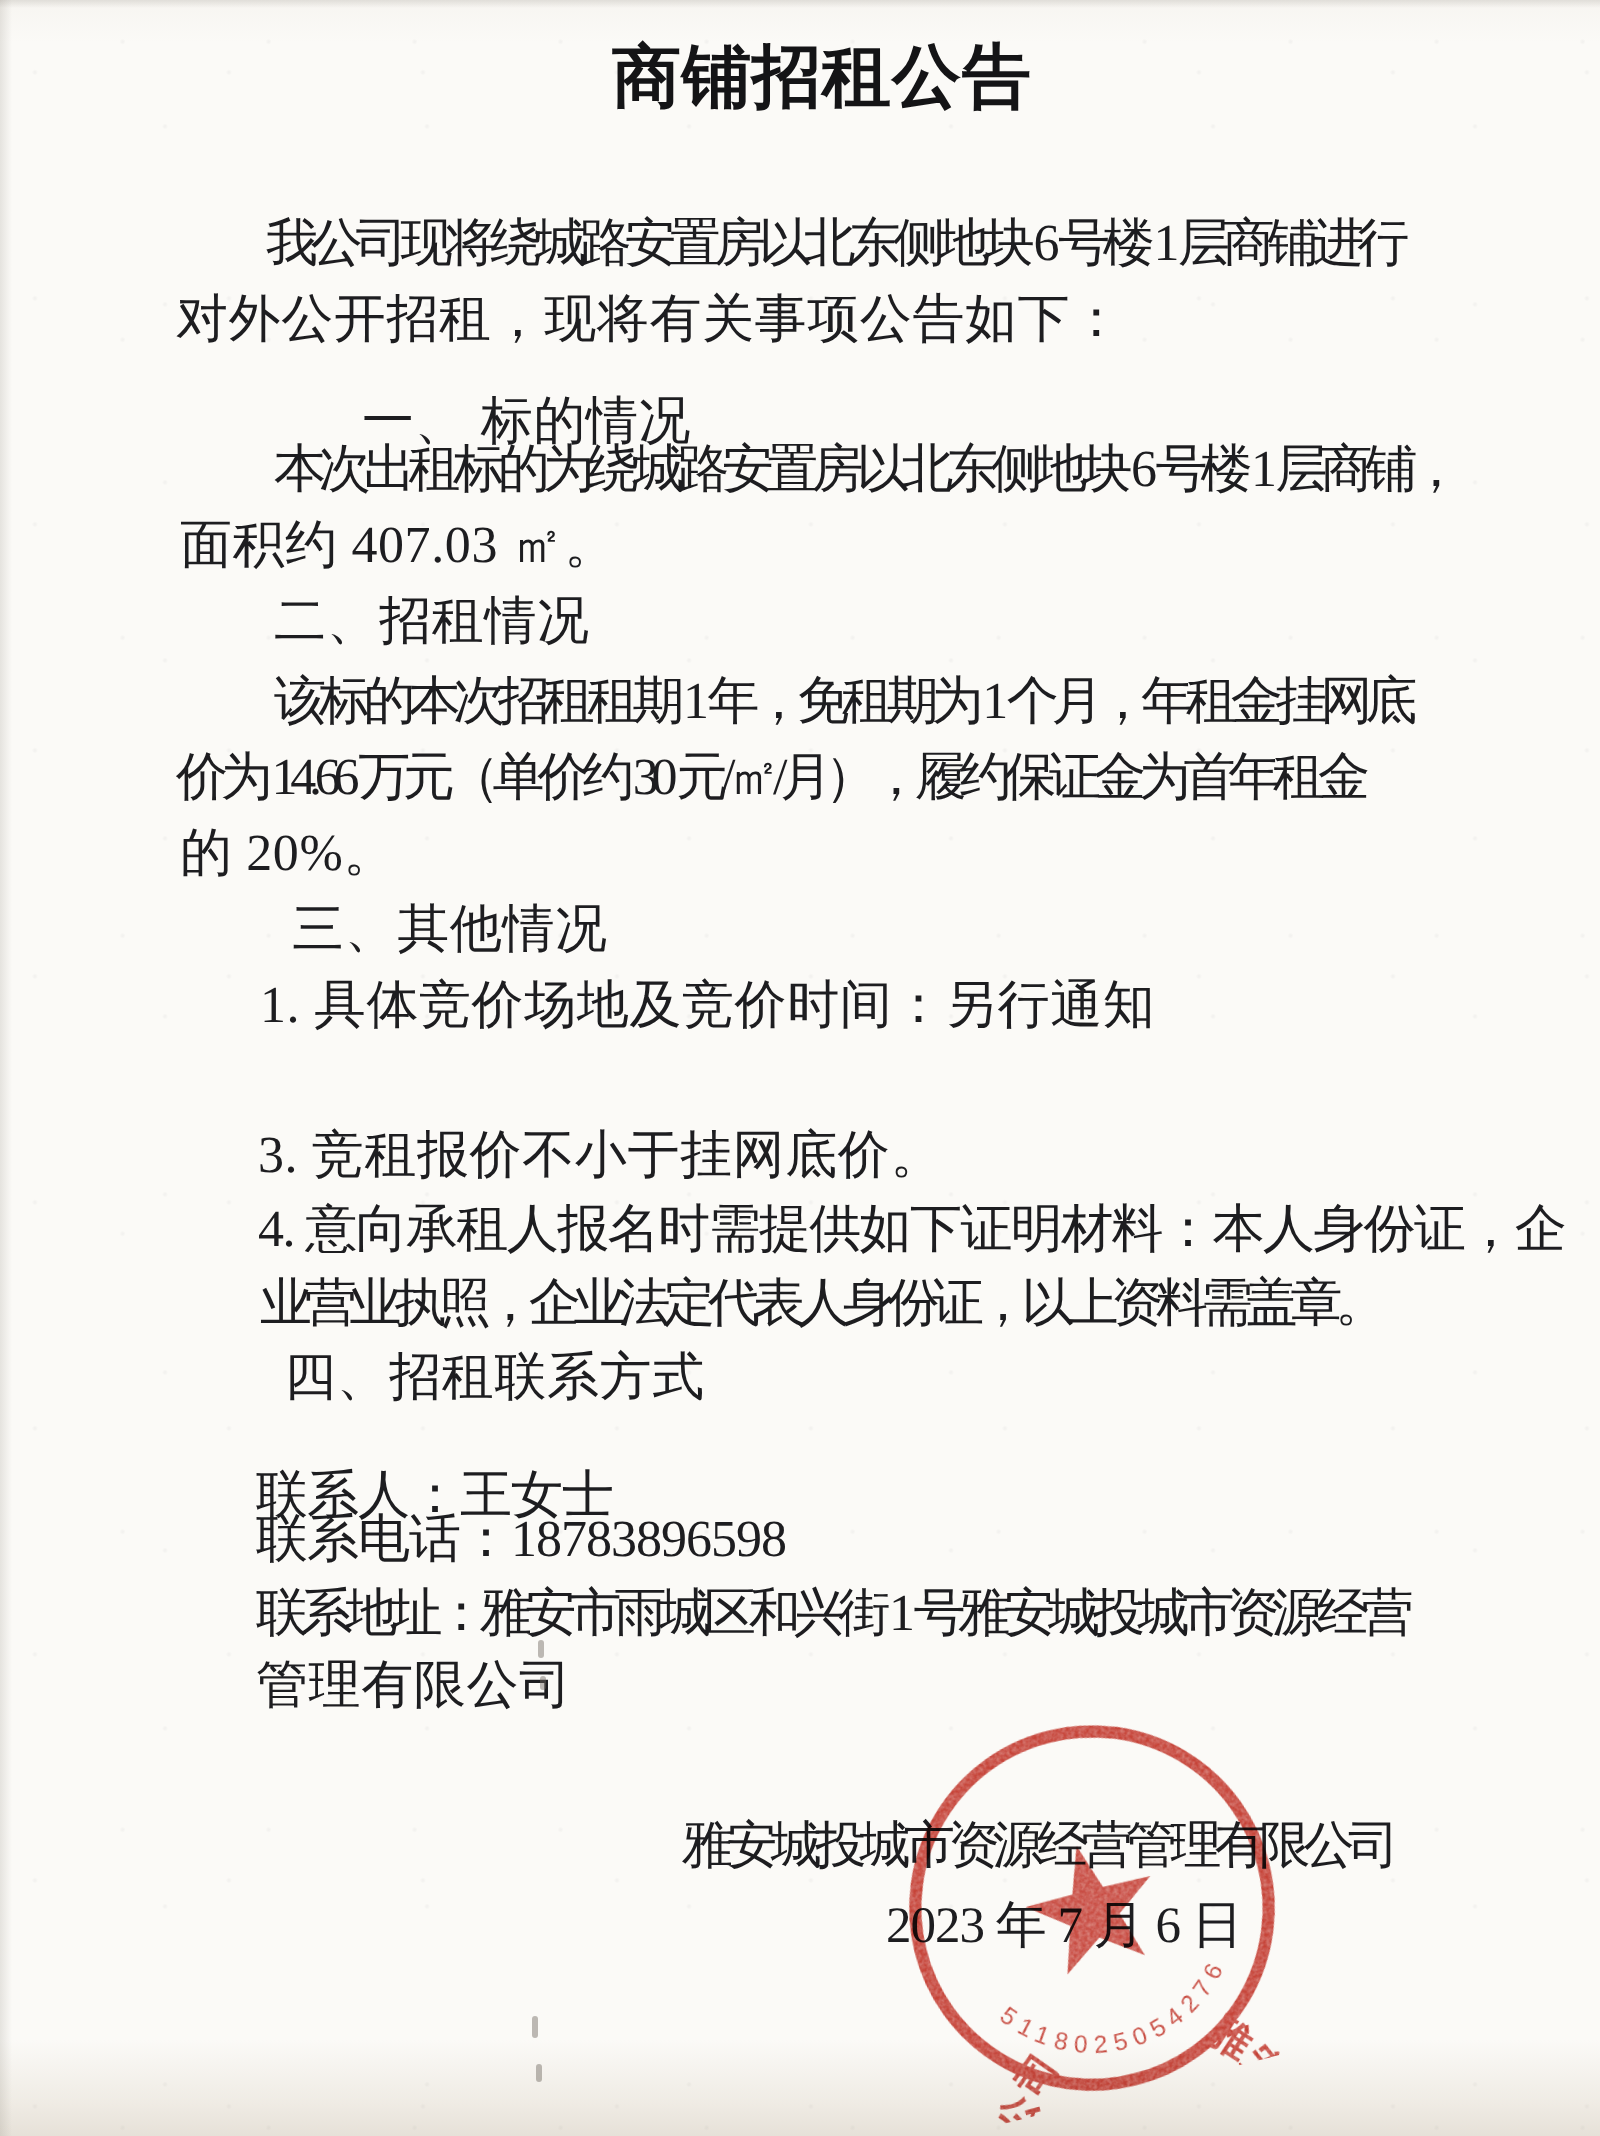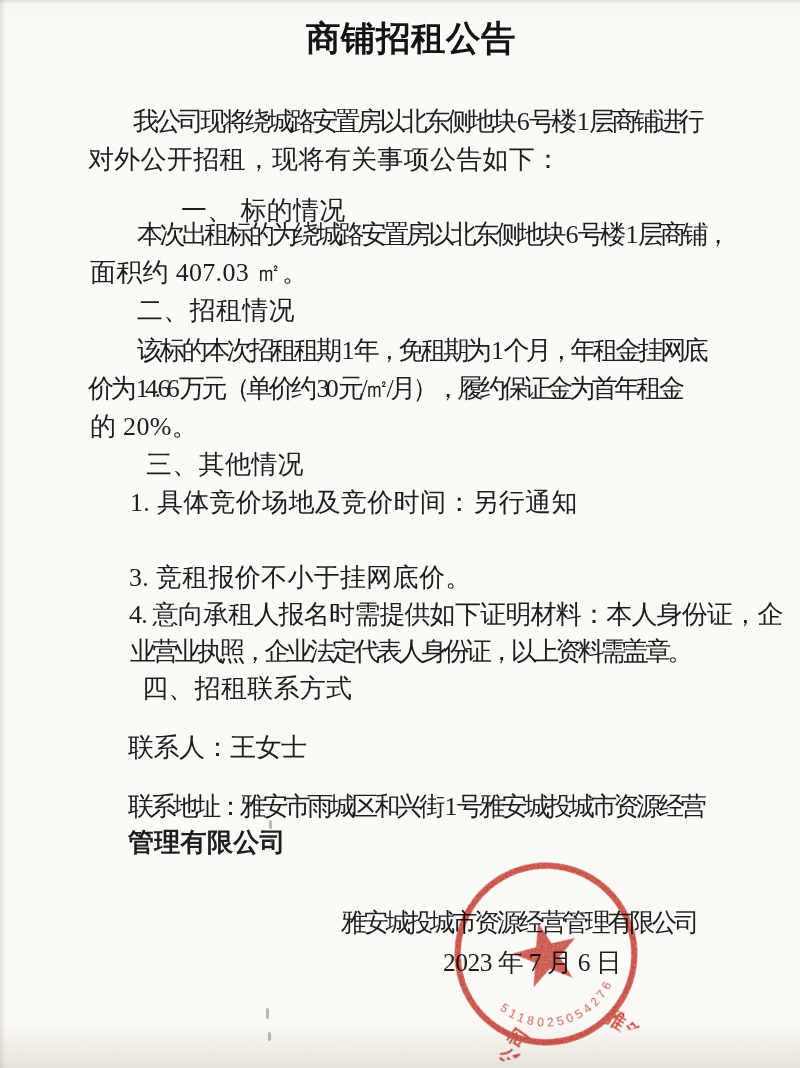--- a/index.html
+++ b/index.html
@@ -67,6 +67,7 @@
   <div class="ln t" style="left:130px; top:637px;">业营业执照，企业法定代表人身份证，以上资料需盖章。</div>
   <div class="ln n" style="left:142px; top:674px;">四、招租联系方式</div>
   <div class="ln n" style="left:128px; top:718px; letter-spacing:-0.5px;margin-top:15px;">联系人：王女士</div>
+  <div class="ln n" style="left:128px; top:755px; letter-spacing:-0.5px;">联系电话：18783896598</div>
   <div class="ln t" style="left:128px; top:792px;">联系地址：雅安市雨城区和兴街 1 号雅安城投城市资源经营</div>
   <div class="ln n" style="left:128px; top:828px;font-weight:bold;">管理有限公司</div>
 

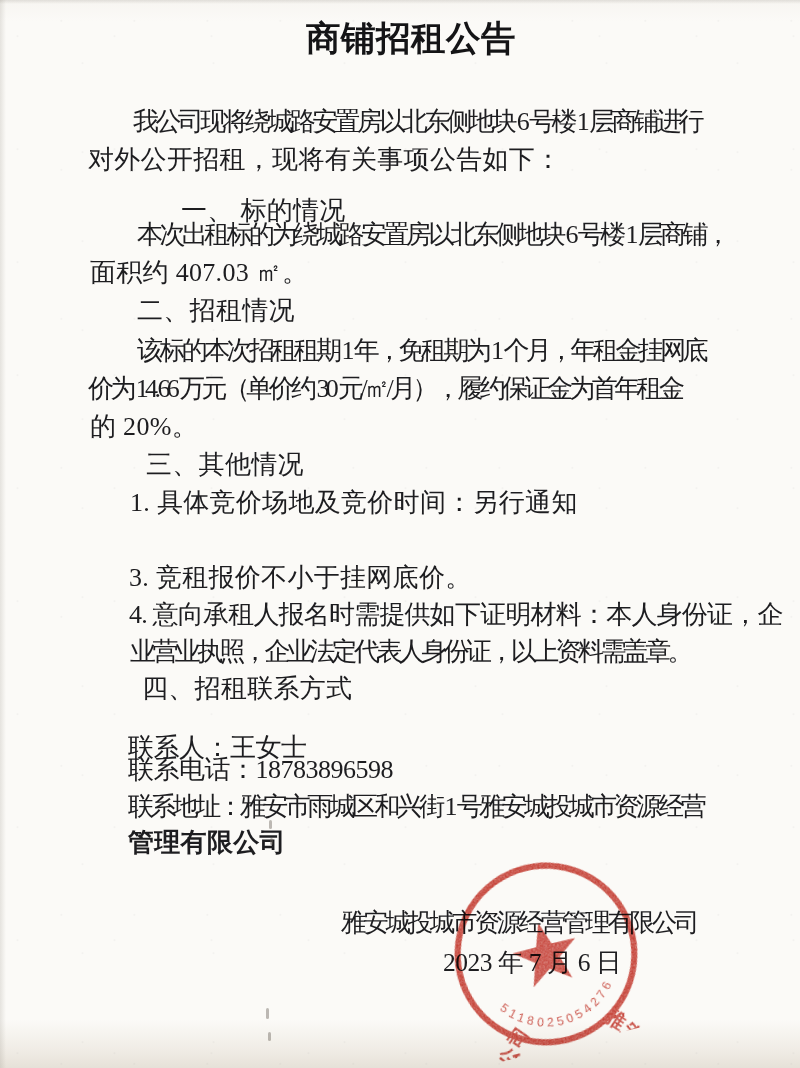--- a/index.html
+++ b/index.html
@@ -69,7 +69,7 @@
   <div class="ln n" style="left:128px; top:718px; letter-spacing:-0.5px;margin-top:15px;">联系人：王女士</div>
   <div class="ln n" style="left:128px; top:755px; letter-spacing:-0.5px;">联系电话：18783896598</div>
   <div class="ln t" style="left:128px; top:792px;">联系地址：雅安市雨城区和兴街 1 号雅安城投城市资源经营</div>
-  <div class="ln n" style="left:128px; top:828px;font-weight:bold;">管理有限公司</div>
+  <div class="ln n" style="left:128px; top:828px;">管理有限公司</div>
 
   <div class="sig" style="left:341px; top:905px; letter-spacing:-3.3px;">雅安城投城市资源经营管理有限公司</div>
   <div class="sig" style="left:443px; top:945px; letter-spacing:-0.5px;">2023 年 7 月 6 日</div>

